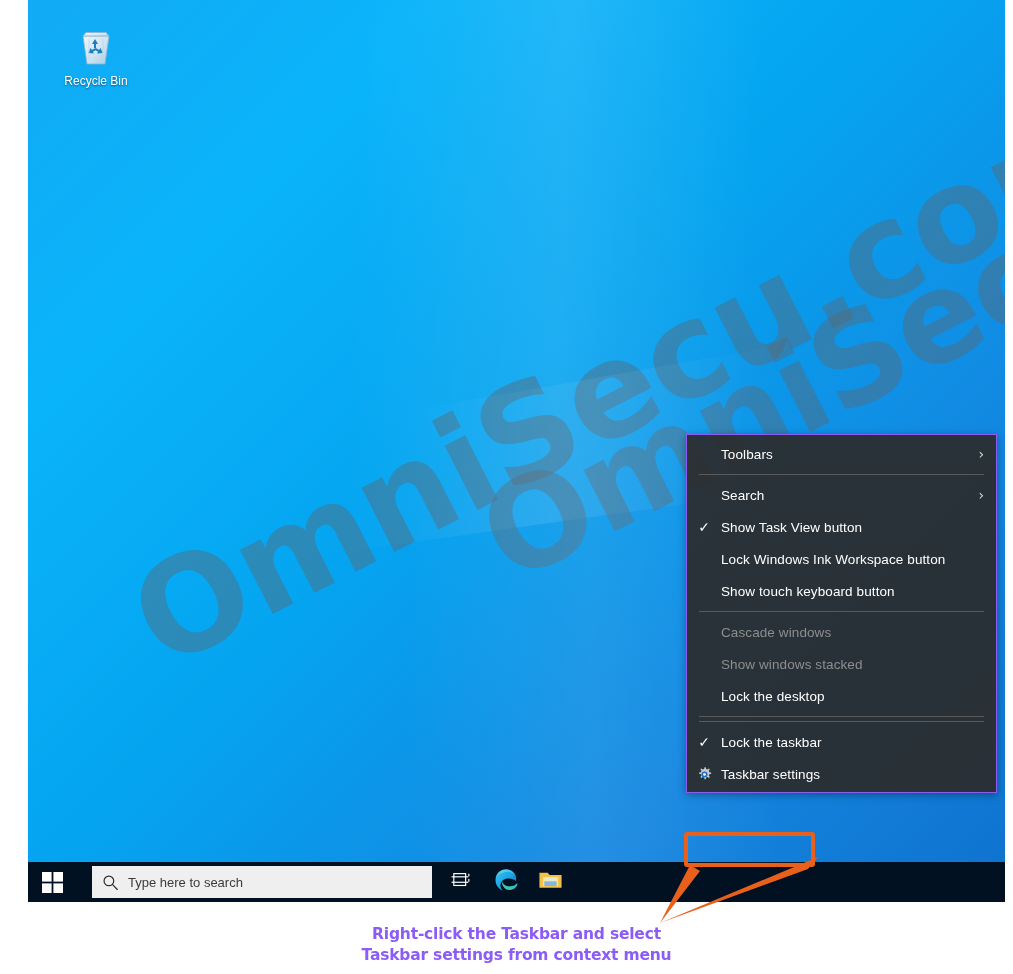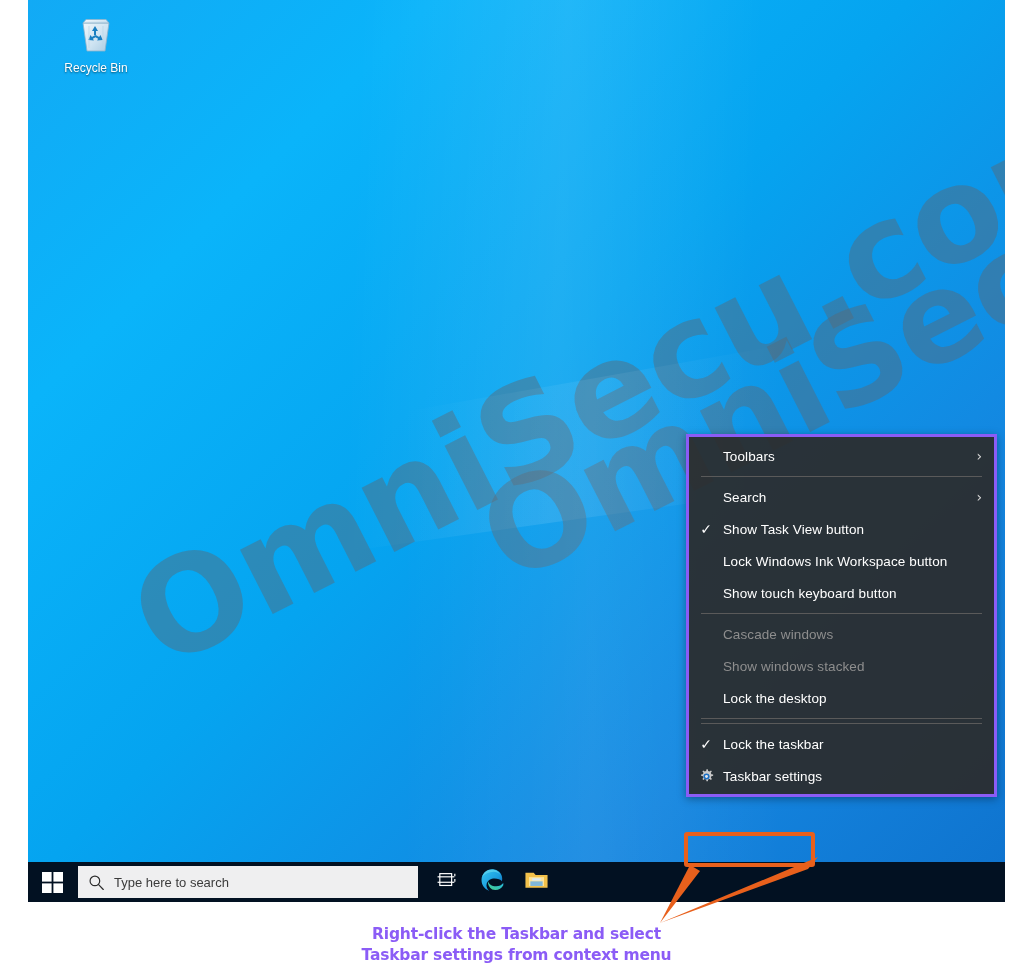--- a/index.html
+++ b/index.html
@@ -66,7 +66,7 @@
   
   #recycle-bin {
     position: absolute;
-    left: 20px; top: 7px;
+    left: 20px; top: 20px;
     width: 96px;
     text-align: center;
     user-select: none;

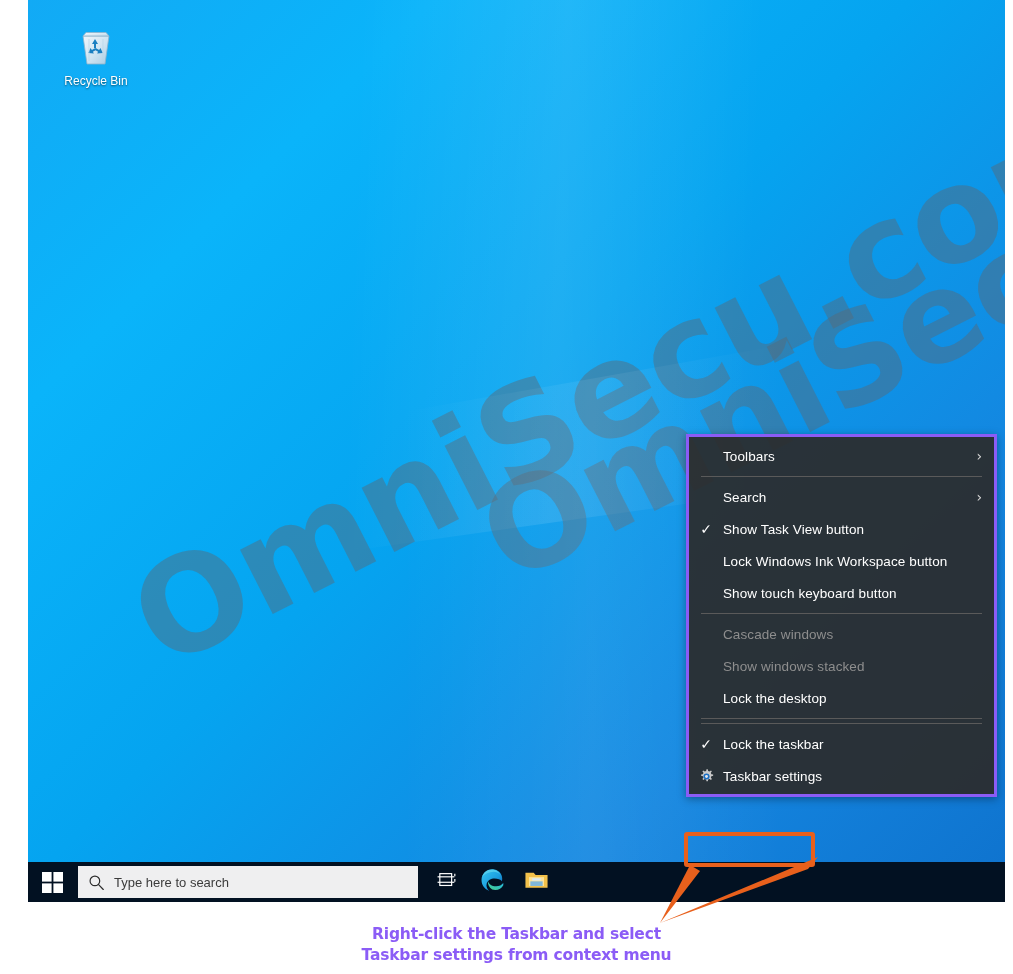--- a/index.html
+++ b/index.html
@@ -89,7 +89,7 @@
     left: 686px; top: 434px;
     width: 311px;
     background: rgba(43,43,43,0.93);
-    border: 3px solid #8b5cf6;
+    border: 1px solid #8b5cf6;
     color: #ffffff;
     font-size: 13.5px;
     padding: 3px 0 2px 0;

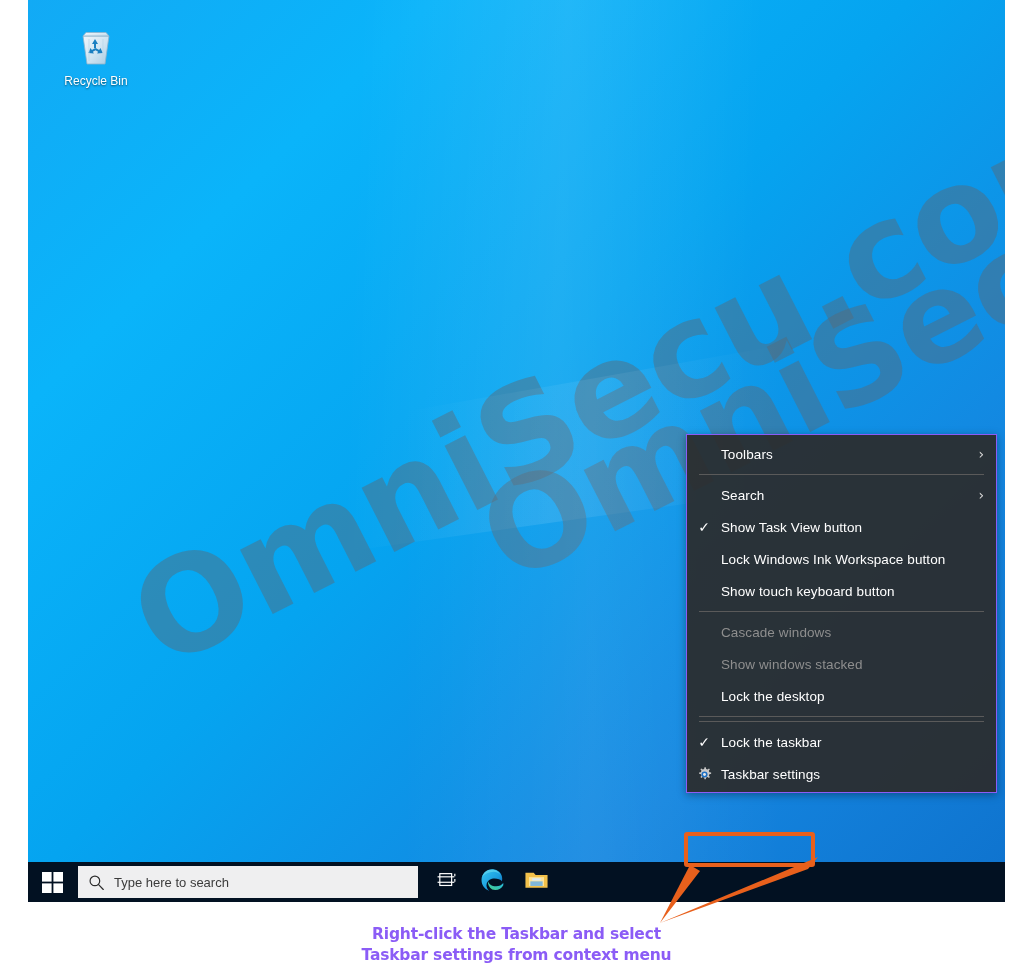--- a/index.html
+++ b/index.html
@@ -176,7 +176,7 @@
     background: #efeff0;
     display: flex; align-items: center;
     flex: 0 0 340px;
-    margin-left: 2px;
+    margin-left: 16px;
   }
   #search-box .sb-icon {
     width: 36px; flex: 0 0 36px;

